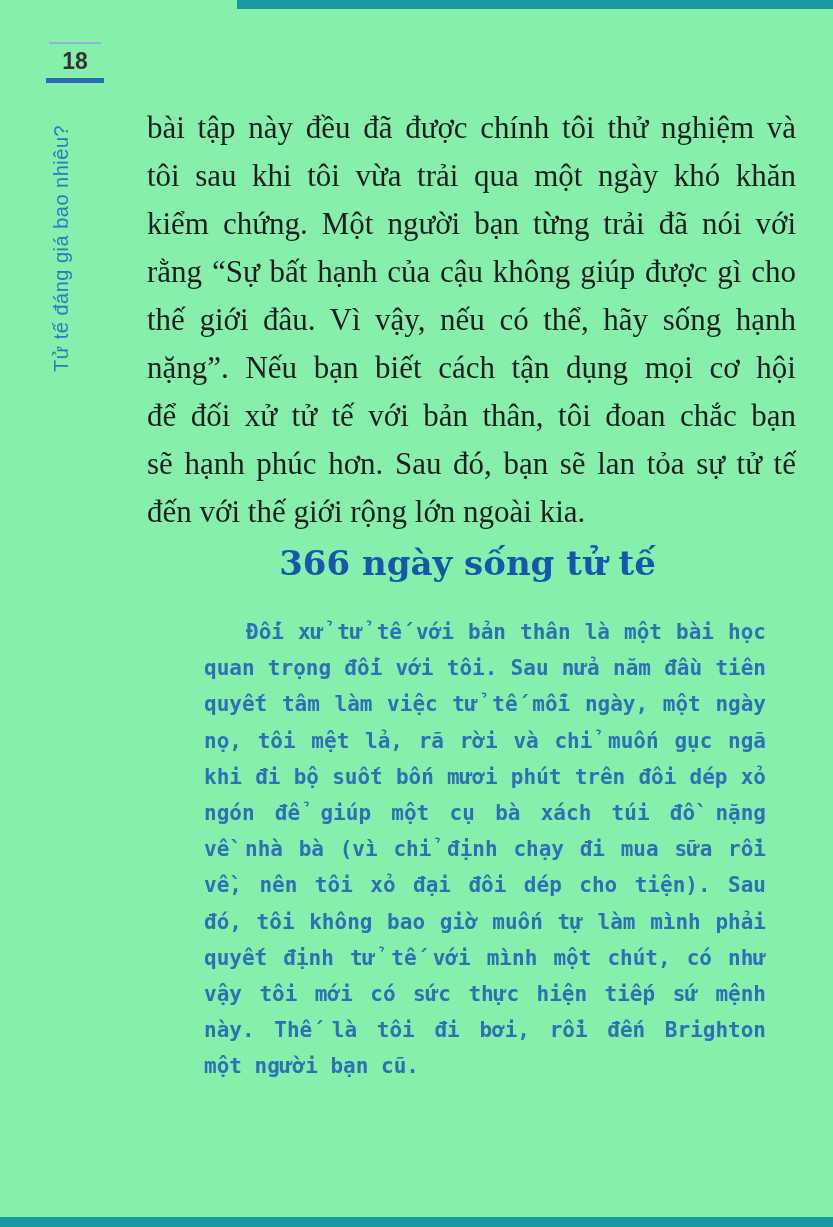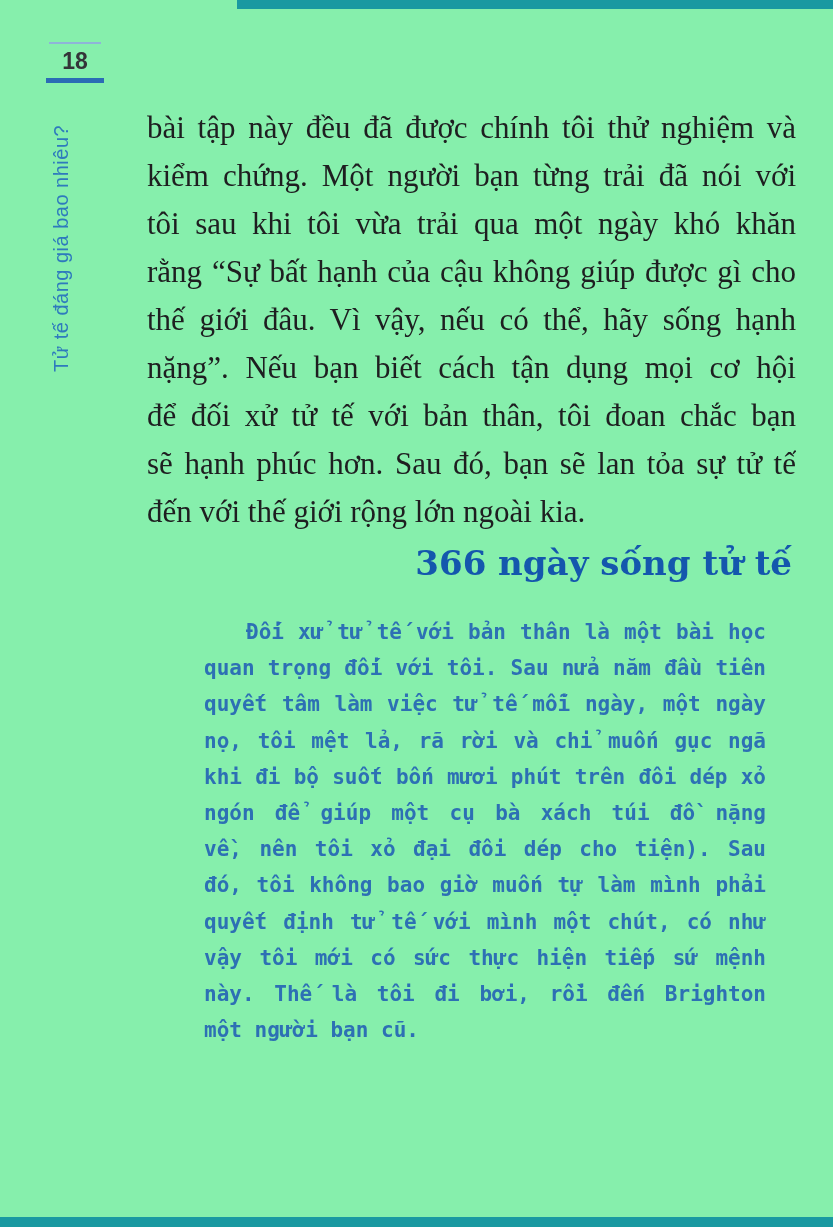--- a/index.html
+++ b/index.html
@@ -85,8 +85,8 @@
 
   <div id="body-paragraph" style="color: rgb(30, 30, 32);">
       <div class="bline">bài tập này đều đã được chính tôi thử nghiệm và</div>
+      <div class="bline">tôi sau khi tôi vừa trải qua một ngày khó khăn</div>
       <div class="bline">kiểm chứng. Một người bạn từng trải đã nói với</div>
-      <div class="bline">tôi sau khi tôi vừa trải qua một ngày khó khăn</div>
       <div class="bline">rằng “Sự bất hạnh của cậu không giúp được gì cho</div>
       <div class="bline">thế giới đâu. Vì vậy, nếu có thể, hãy sống hạnh</div>
       <div class="bline">nặng”. Nếu bạn biết cách tận dụng mọi cơ hội</div>

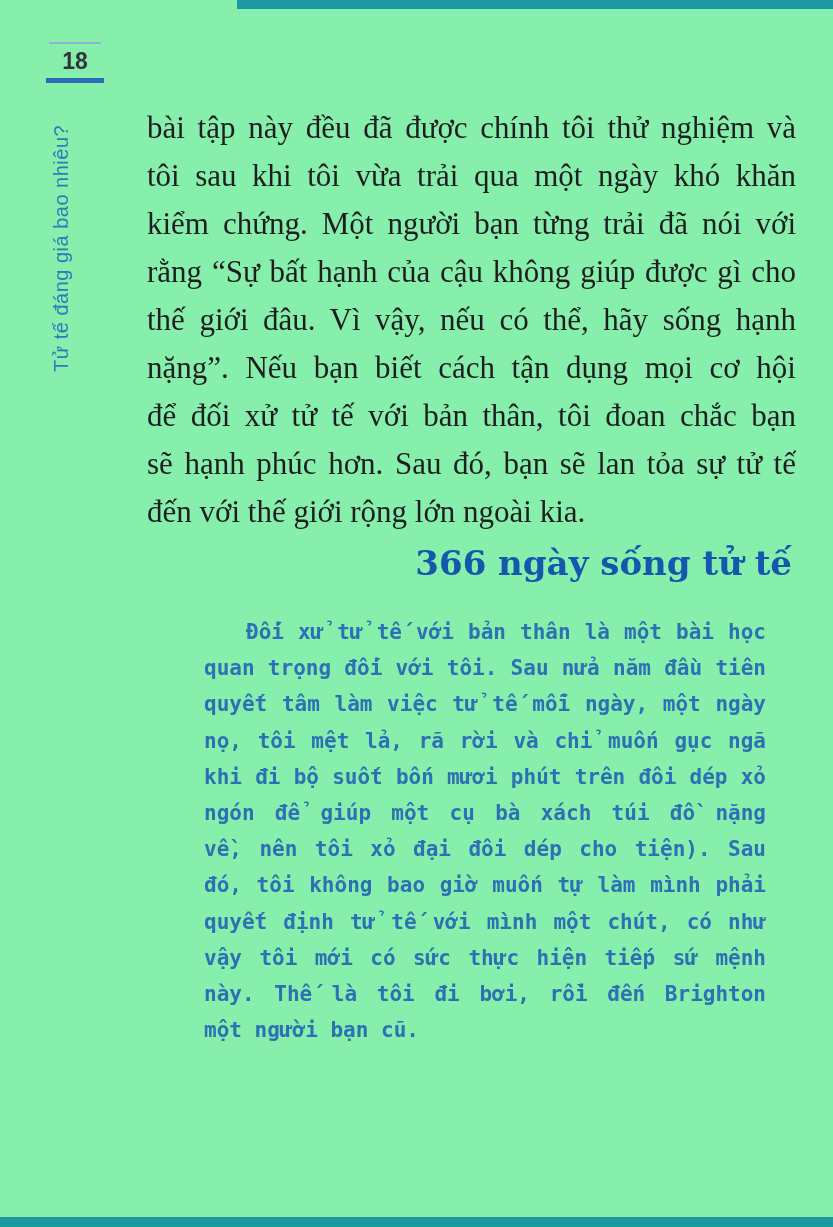--- a/index.html
+++ b/index.html
@@ -51,7 +51,7 @@
   
   #section-heading{
     position:absolute;top:540px;left:143px;width:649px;
-    text-align:right;font-weight:bold;font-size:34px;line-height:46px;
+    text-align:center;font-weight:bold;font-size:34px;line-height:46px;
     font-family:"DejaVu Serif","Liberation Serif",serif;
   }
 

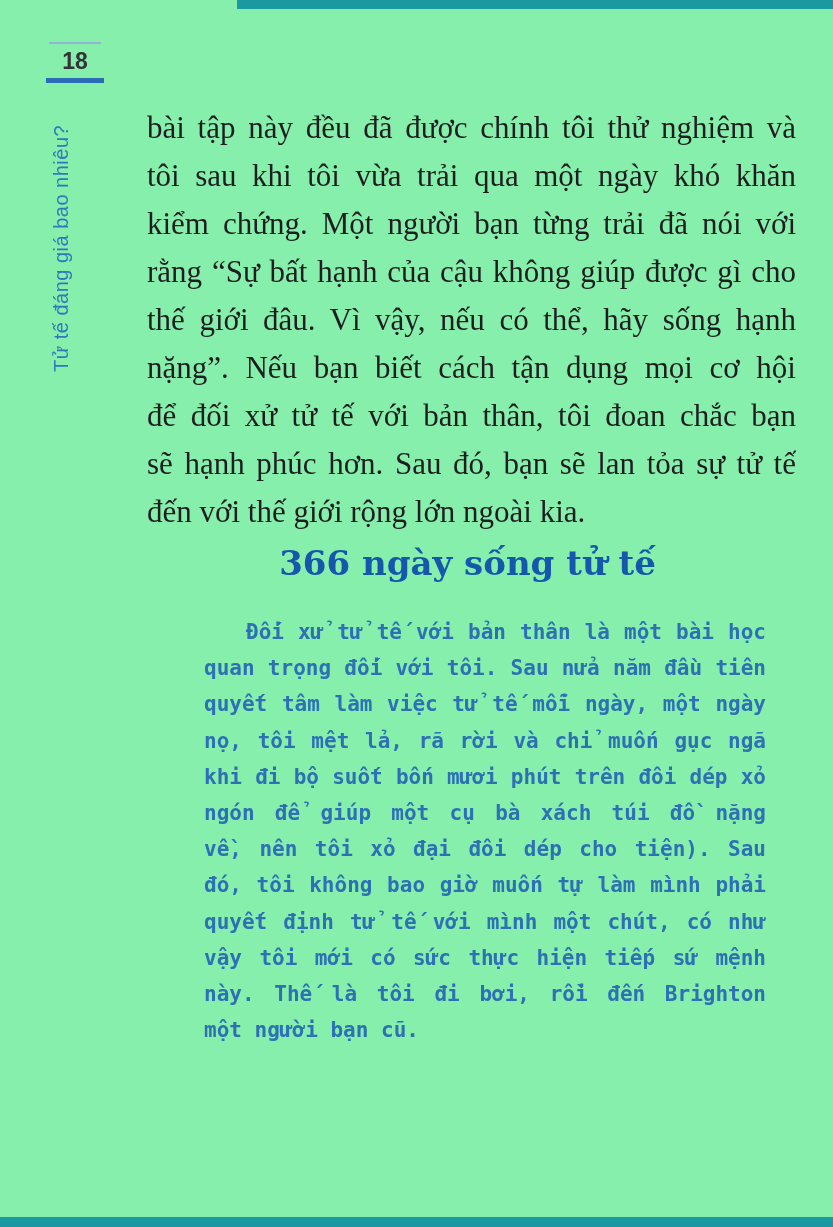--- a/index.html
+++ b/index.html
@@ -104,6 +104,7 @@
       <div class="qline">nọ, tôi mệt lả, rã rời và chỉ muốn gục ngã sau</div>
       <div class="qline">khi đi bộ suốt bốn mươi phút trên đôi dép xỏ</div>
       <div class="qline">ngón để giúp một cụ bà xách túi đồ nặng trịch</div>
+      <div class="qline">về nhà bà (vì chỉ định chạy đi mua sữa rồi</div>
       <div class="qline">về, nên tôi xỏ đại đôi dép cho tiện). Sau lần</div>
       <div class="qline">đó, tôi không bao giờ muốn tự làm mình phải</div>
       <div class="qline">quyết định tử tế với mình một chút, có như</div>

